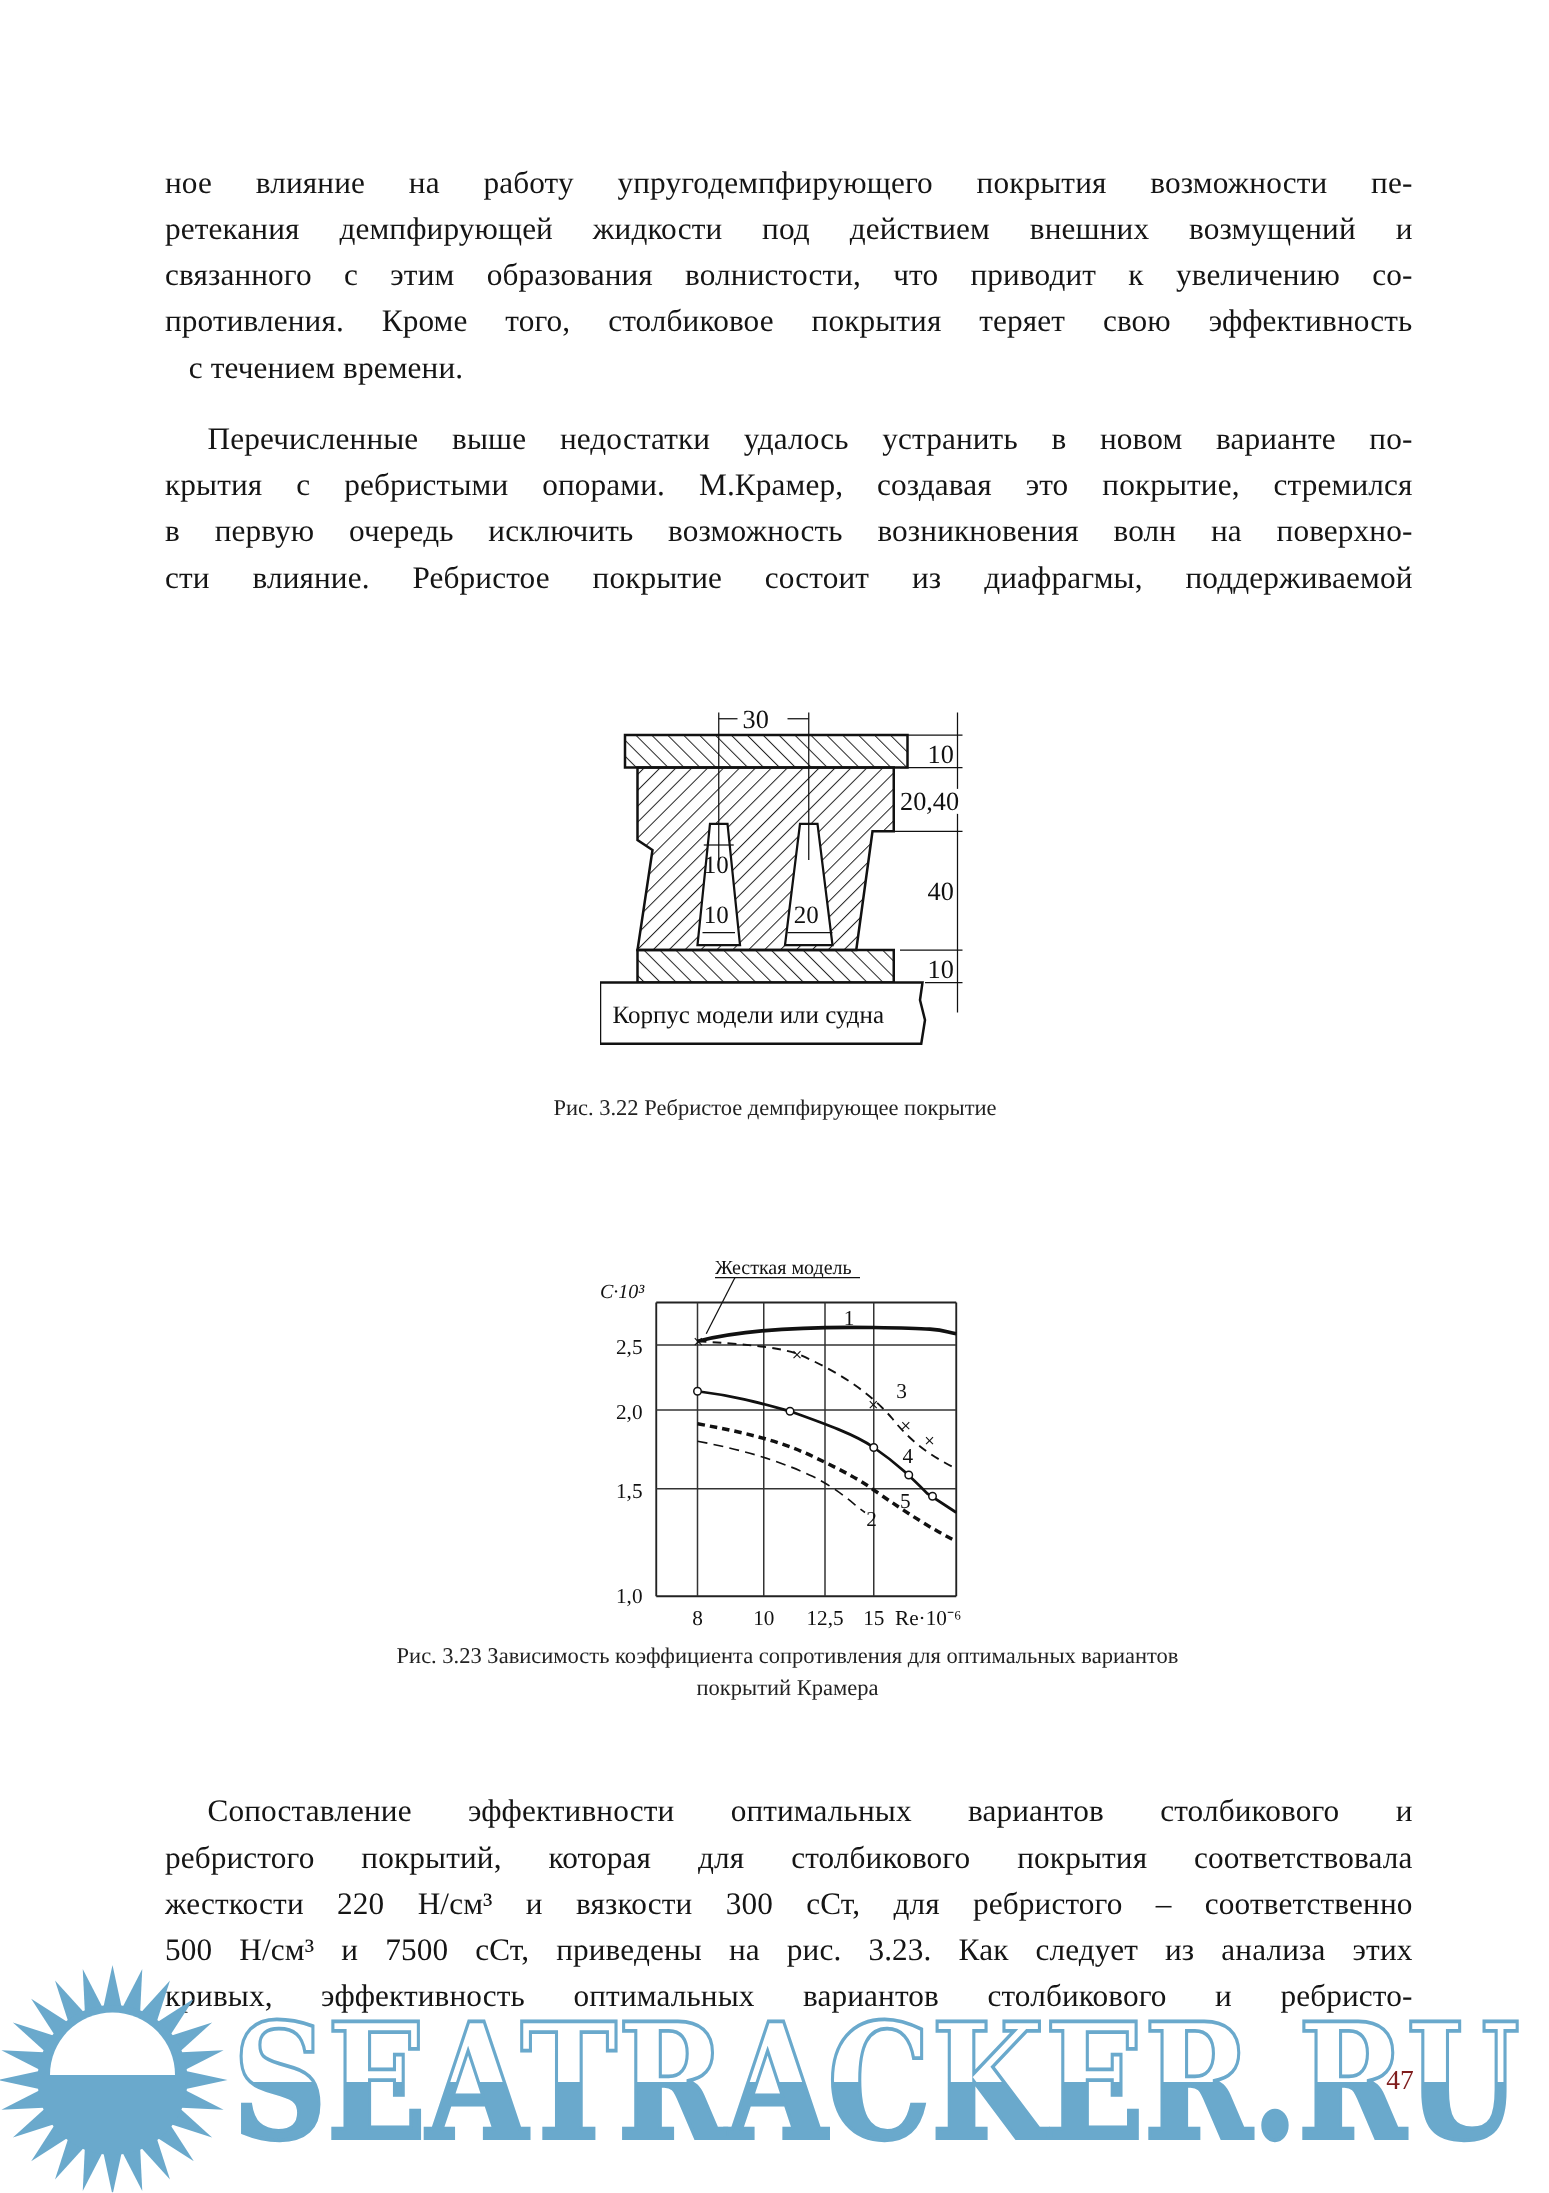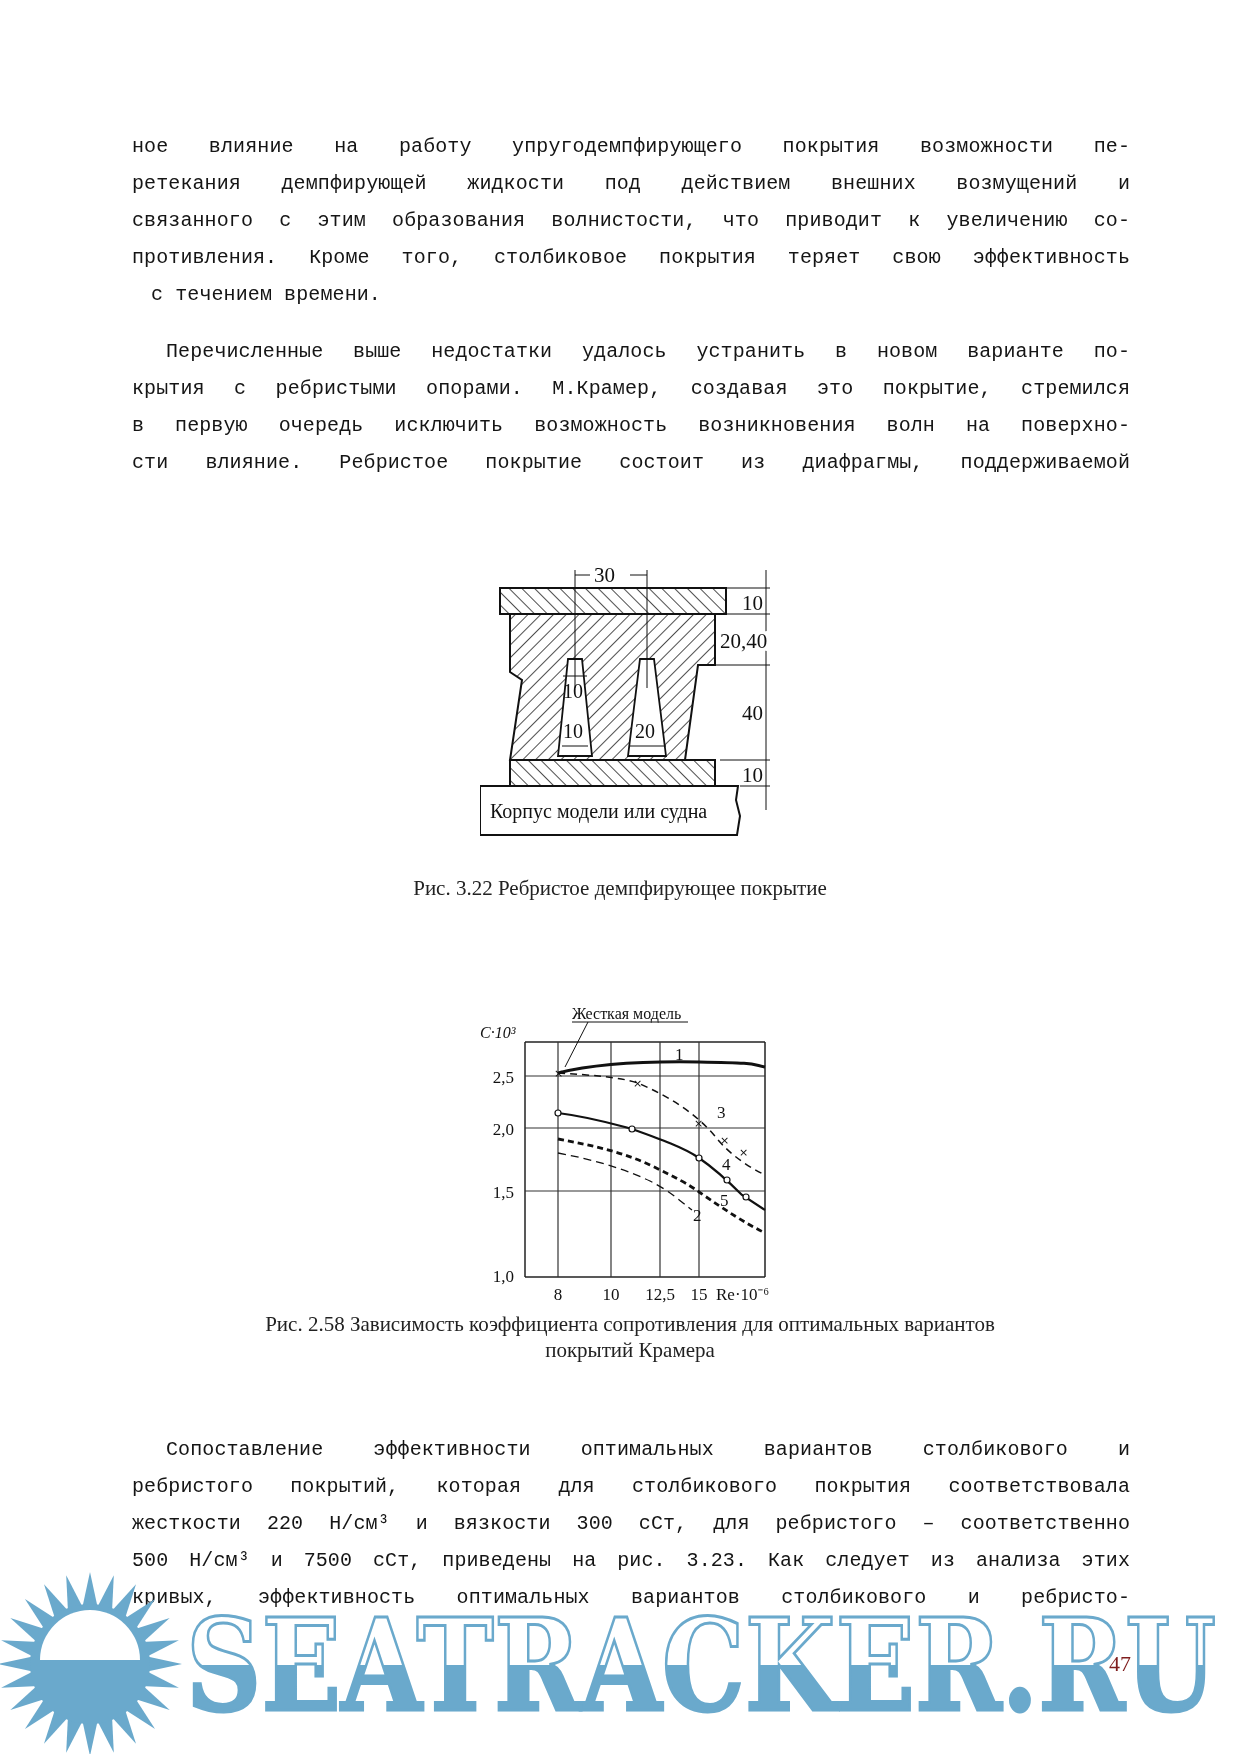--- a/index.html
+++ b/index.html
@@ -6,8 +6,8 @@
   body { width:1239px; height:1754px; position:relative; overflow:hidden;
          font-family:"DejaVu Serif", "Liberation Serif", serif; color:#111; }
   .page { position:absolute; left:0; top:0; width:1239px; height:1754px; }
-  .para { position:absolute; left:132px; width:998px; font-family:Liberation Mono, monospace;
-          font-size:20px; line-height:37px; text-align:justify; color:#151515; letter-spacing:0.1px; }
+  .para { position:absolute; left:132px; width:998px; font-family:Liberation Serif, serif;
+          font-size:25px; line-height:37px; text-align:justify; color:#151515; letter-spacing:0.1px; }
   .para .line { display:block; height:37px; white-space:nowrap; text-align:justify; text-align-last:justify; }
   .para .line.last { text-align-last:left;margin-left:19px; }
   .para .line.indent { padding-left:34px; }

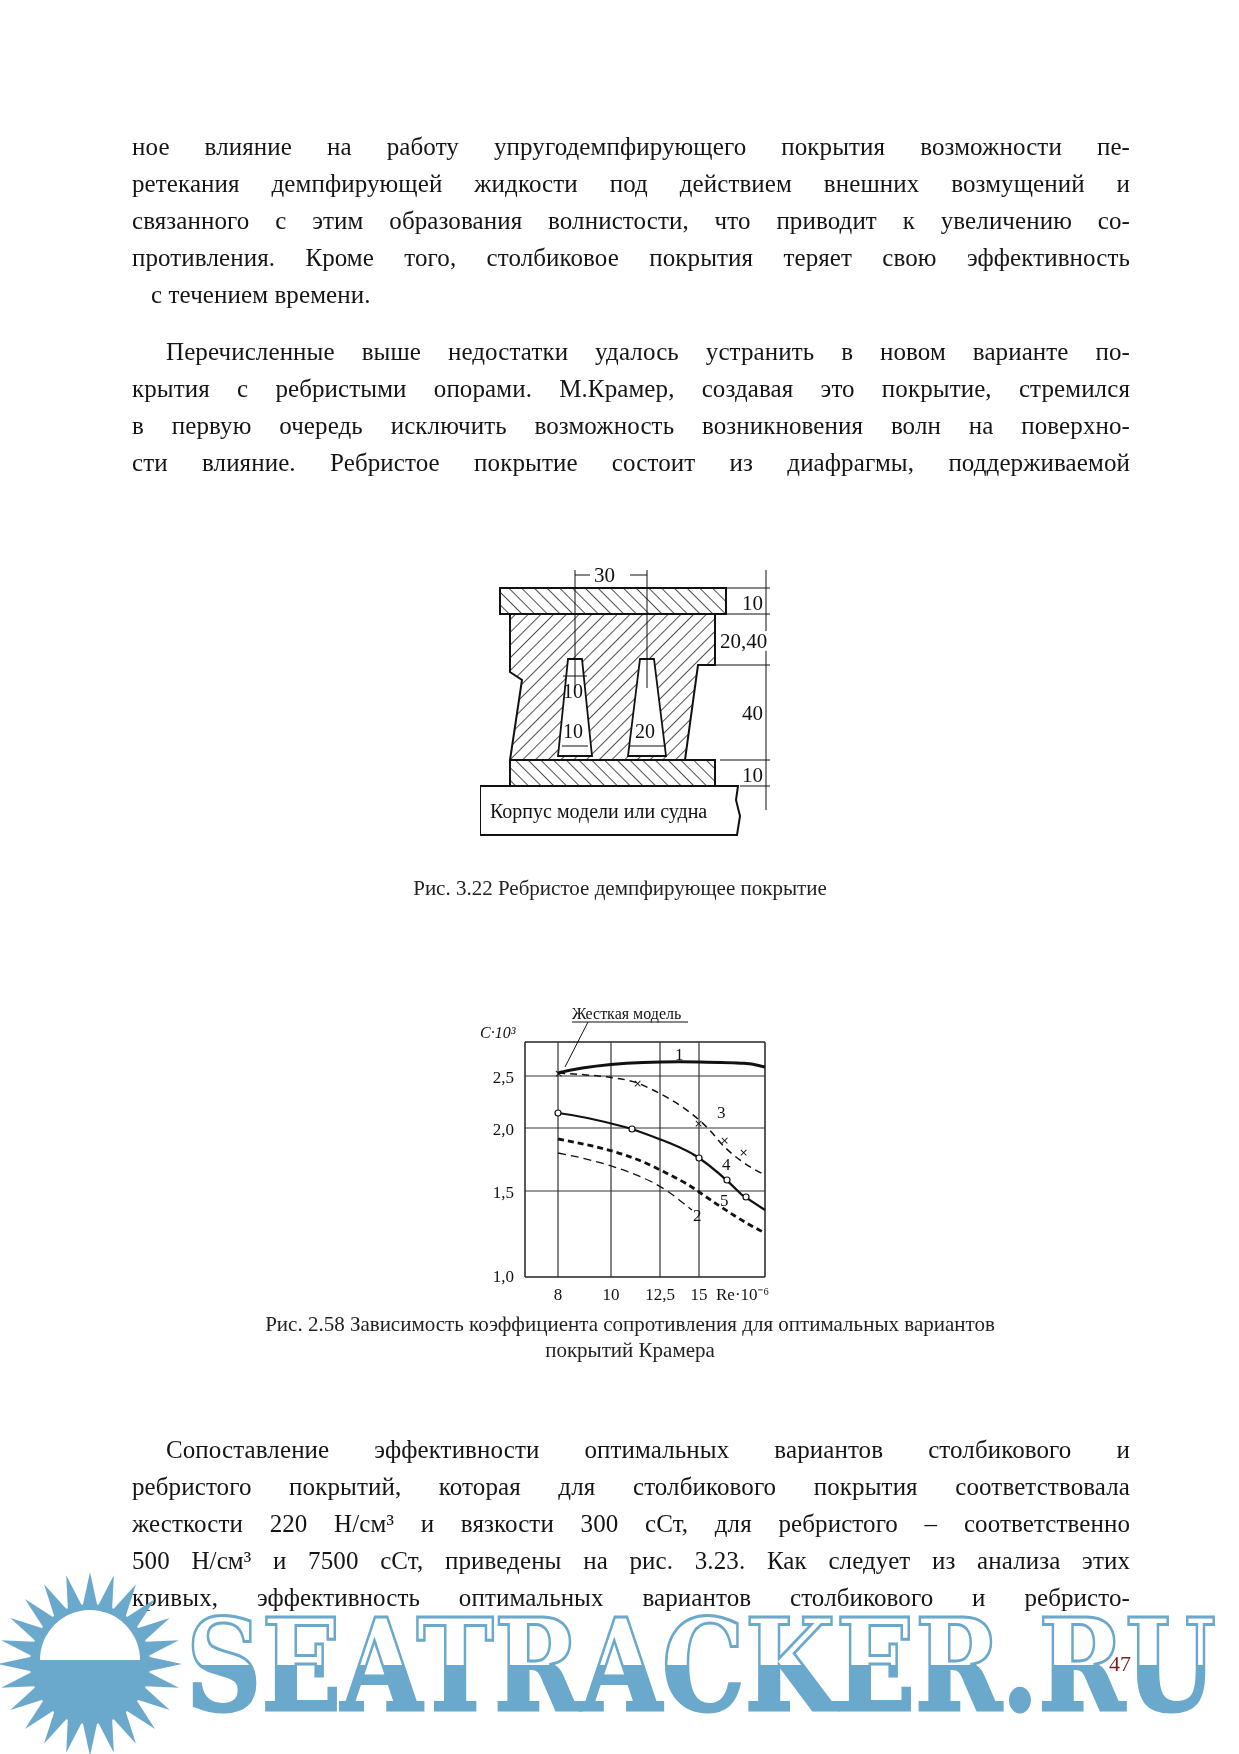--- a/index.html
+++ b/index.html
@@ -11,7 +11,7 @@
   .para .line { display:block; height:37px; white-space:nowrap; text-align:justify; text-align-last:justify; }
   .para .line.last { text-align-last:left;margin-left:19px; }
   .para .line.indent { padding-left:34px; }
-  .caption { position:absolute; font-family:"Liberation Serif", serif; font-size:21px; color:#222; text-align:center; }
+  .caption { position:absolute; font-family:"Liberation Serif", serif; font-size:18px; color:#222; text-align:center; }
   .fig { position:absolute; }
   .watermark { position:absolute; left:0; top:1572px; width:1130px; height:182px; pointer-events:none; }
   .pagenum { position:absolute; left:1109px; top:1651px; font-family:"Liberation Serif", serif; font-size:22px; color:#7f1d1d; }

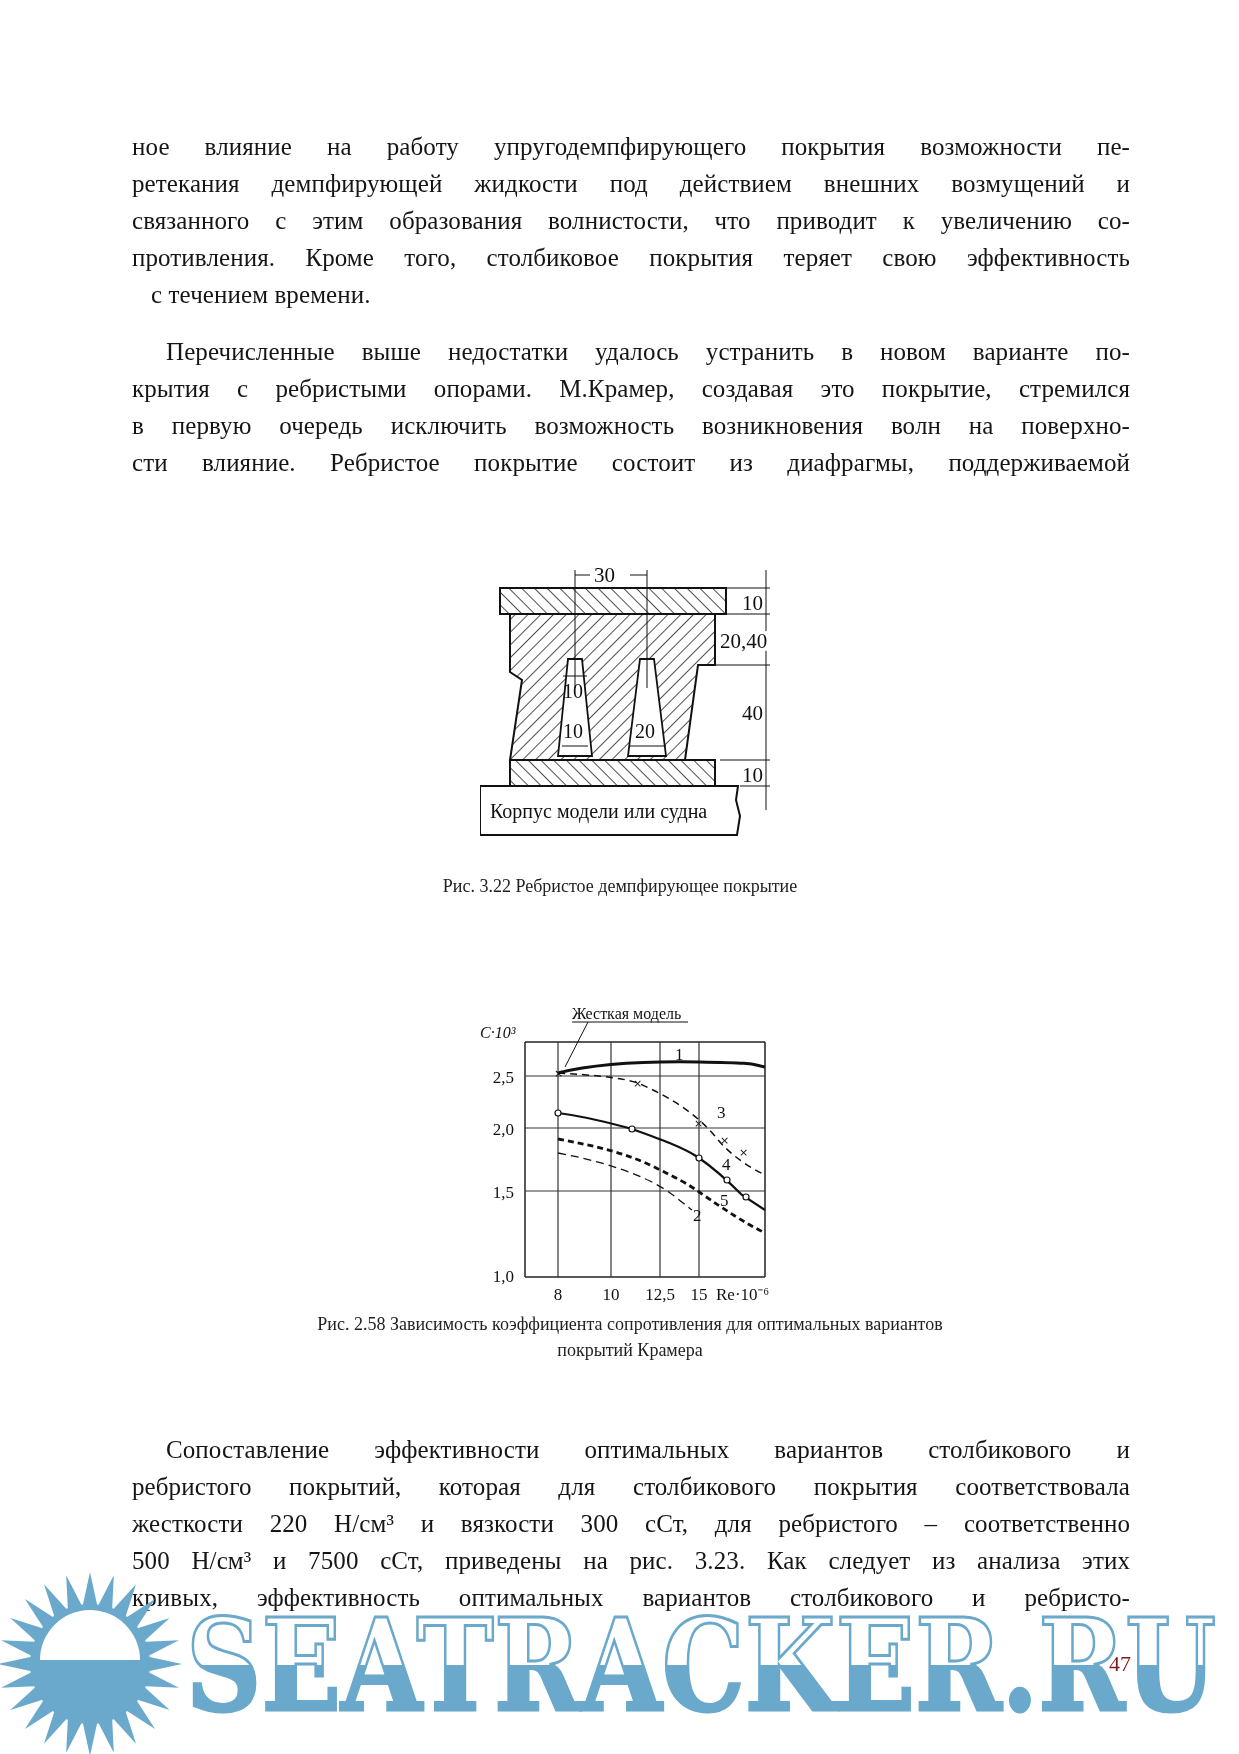--- a/index.html
+++ b/index.html
@@ -145,7 +145,7 @@
     </svg>
   </div>
   <div class="caption" style="left:130px; top:1311px; width:1000px; line-height:26px;">
-    <div>Рис. 2.58 Зависимость коэффициента сопротивления для оптимальных вариантов</div>
+    <div>Рис. 3.23 Зависимость коэффициента сопротивления для оптимальных вариантов</div>
     <div>покрытий Крамера</div>
   </div>
 

